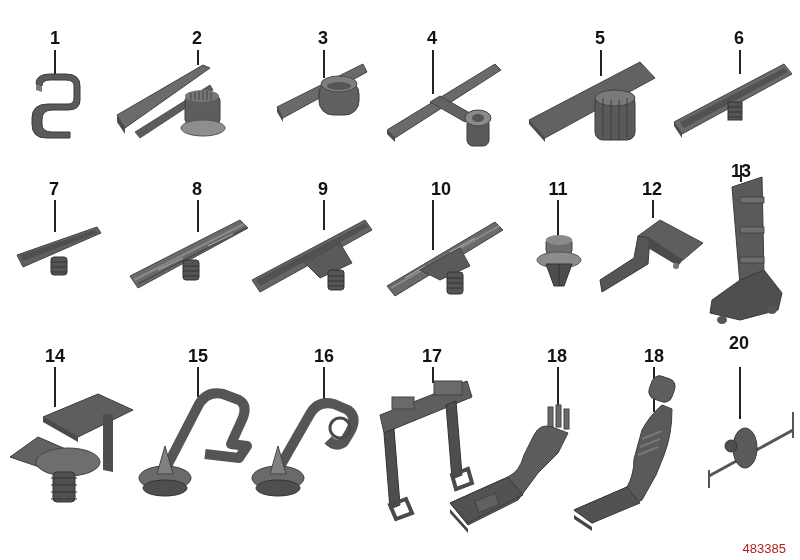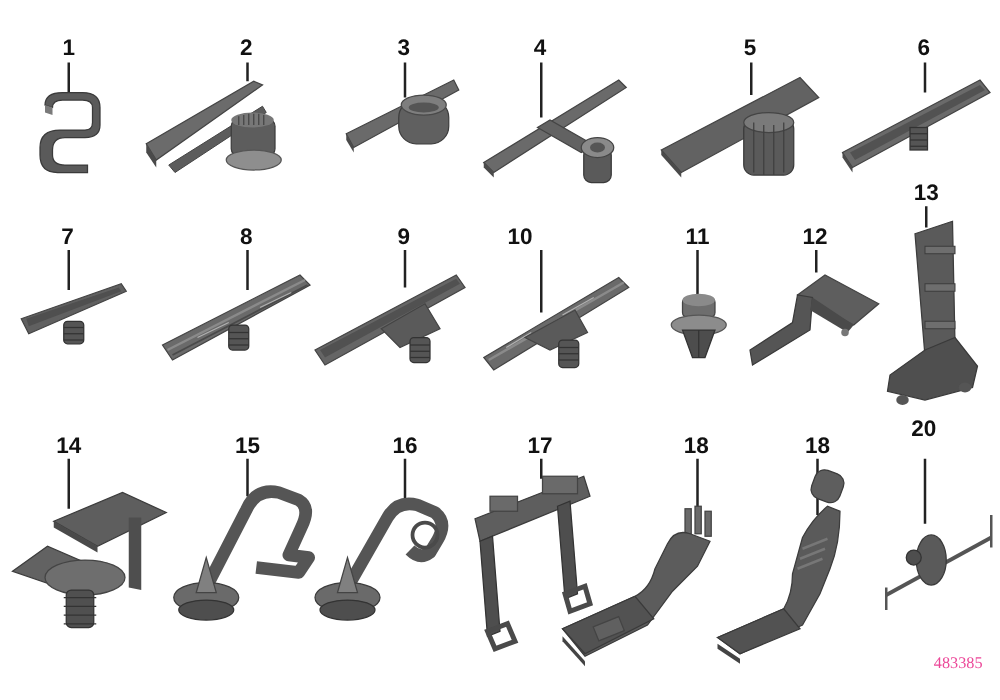--- a/index.html
+++ b/index.html
@@ -192,7 +192,7 @@
 </div>
 
 <div class="part">
-  <span class="label" style="left:741px;top:145px">13</span>
+  <span class="label" style="left:741px;top:162px">13</span>
   <div class="leader" style="left:740px;top:165px;height:17px"></div>
   <svg style="position:absolute;left:700px;top:175px" width="90" height="160">
     <polygon points="32,12 62,2 64,100 40,110" fill="#5a5a5a" stroke="#3c3c3c"></polygon>

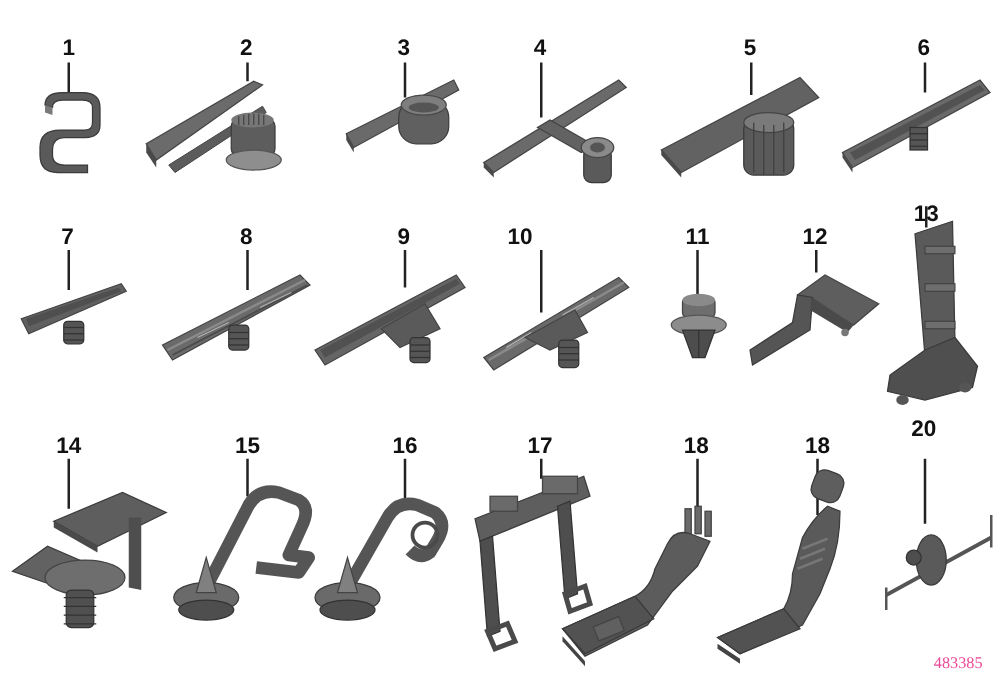--- a/index.html
+++ b/index.html
@@ -151,7 +151,7 @@
 </div>
 
 <div class="part">
-  <span class="label" style="left:416px;top:180px">10</span>
+  <span class="label" style="left:441px;top:180px">10</span>
   <div class="leader" style="left:432px;top:200px;height:50px"></div>
   <svg style="position:absolute;left:385px;top:218px" width="125" height="80">
     <polygon points="2,68 110,4 118,12 10,78" fill="#6a6a6a" stroke="#444"></polygon>

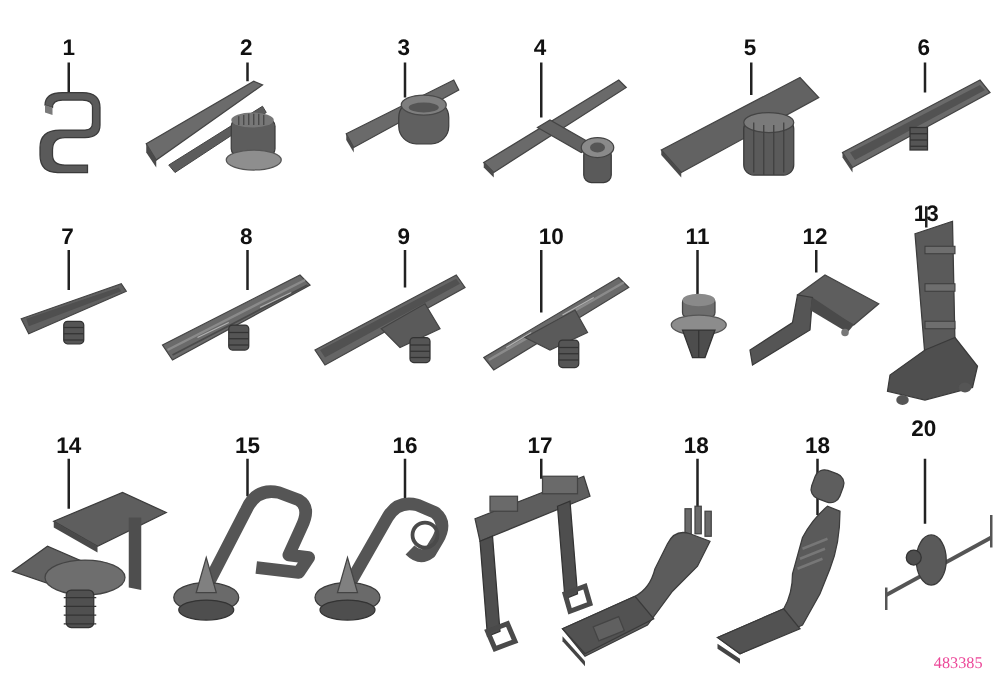--- a/index.html
+++ b/index.html
@@ -7,7 +7,7 @@
   .part { position:absolute; }
   .label { position:absolute; font-family:"Liberation Sans", sans-serif; font-weight:bold; font-size:18px; color:#111; transform:translateX(-50%); white-space:nowrap; line-height:18px; }
   .leader { position:absolute; width:1.5px; background:#222; }
-  .ref { position:absolute; right:14px; bottom:22px; font-size:13px; color:#ec4899; font-family:Liberation Serif, serif; }
+  .ref { position:absolute; right:14px; bottom:4px; font-size:13px; color:#b91c1c; font-family:Liberation Sans, sans-serif; }
   svg { overflow:visible; }
 </style>
 </head>

